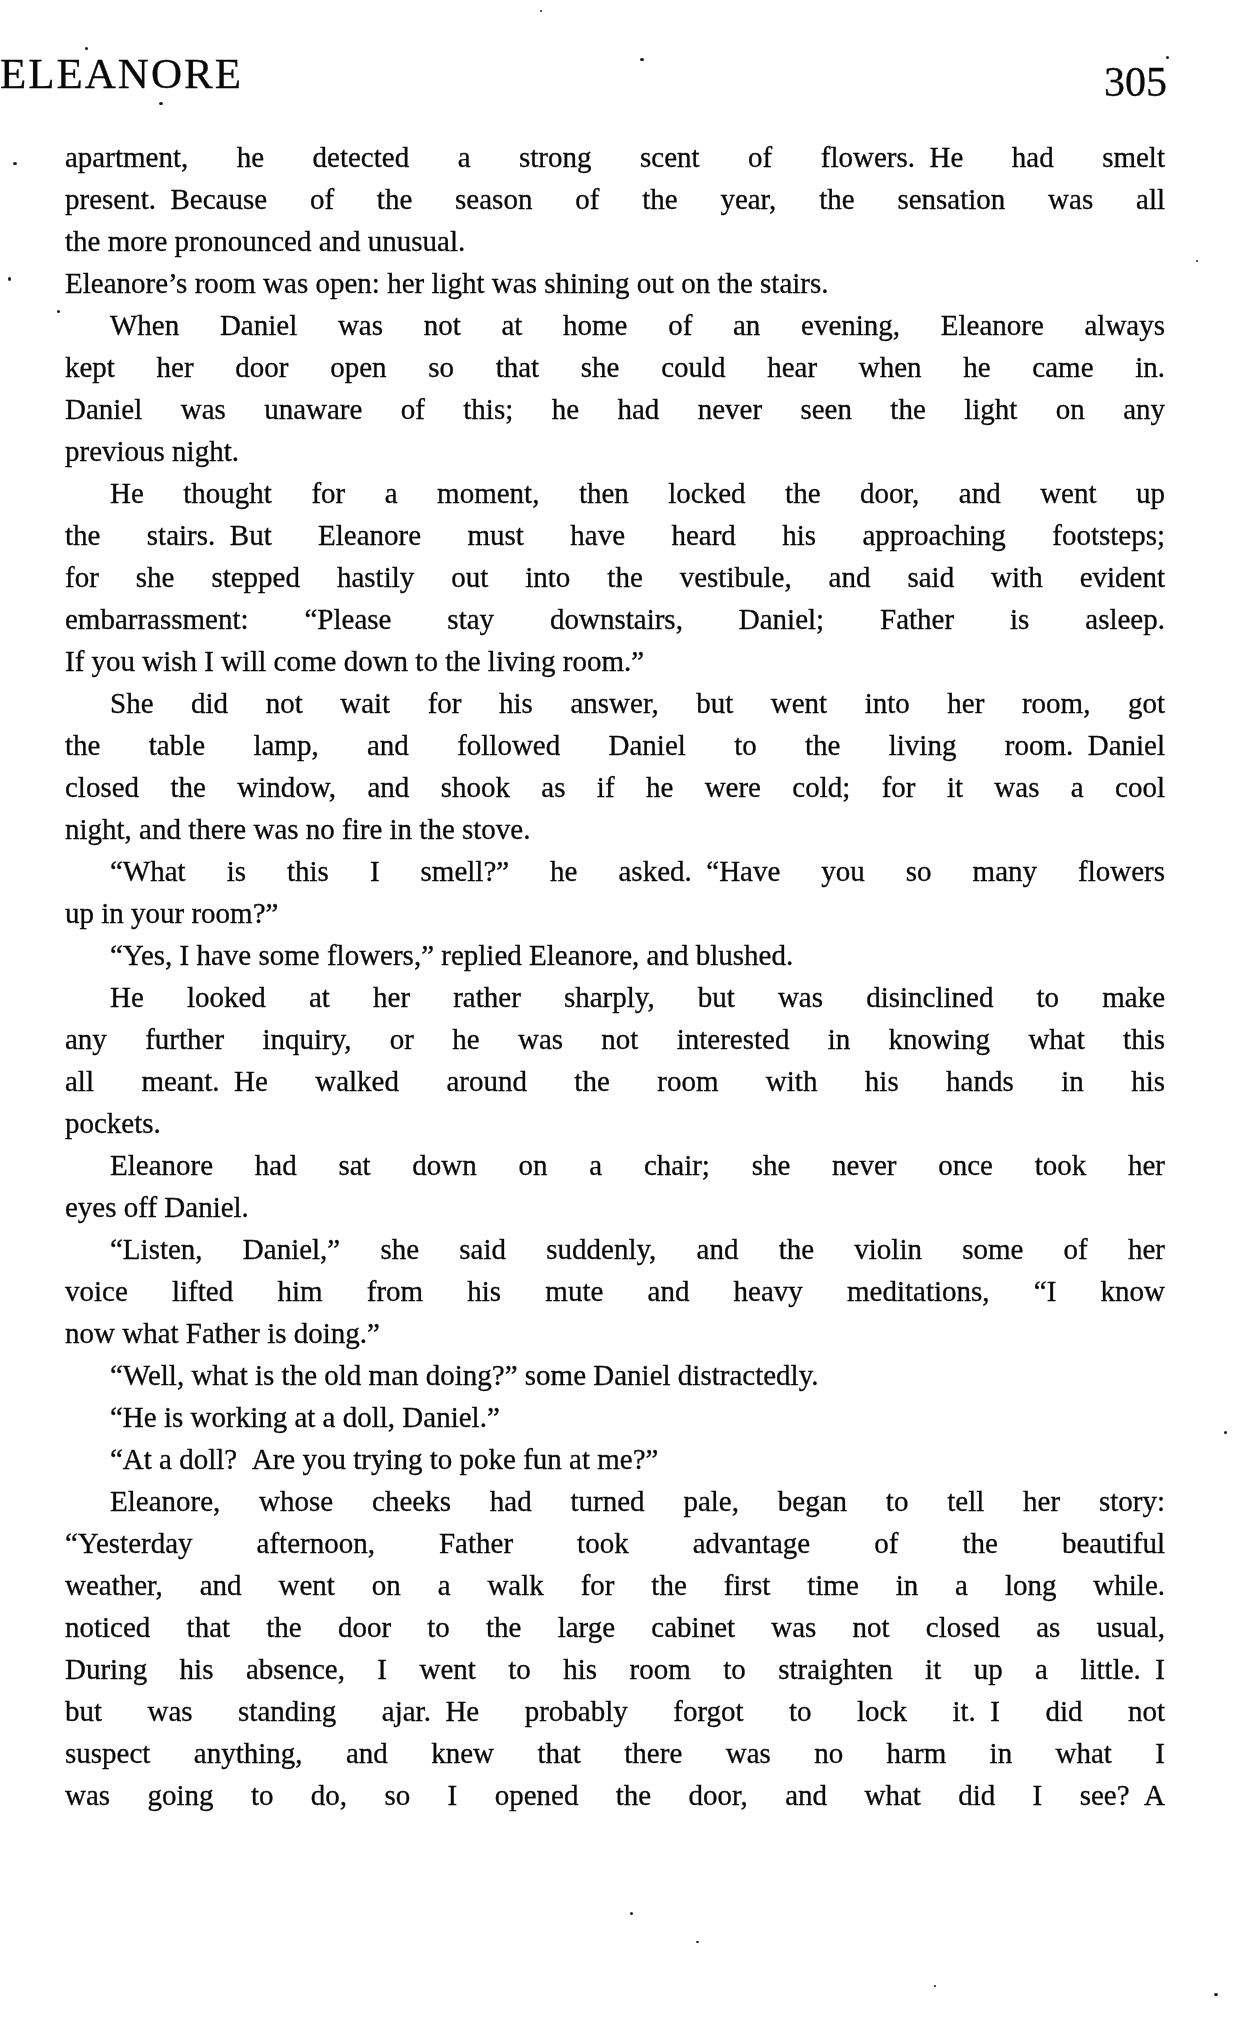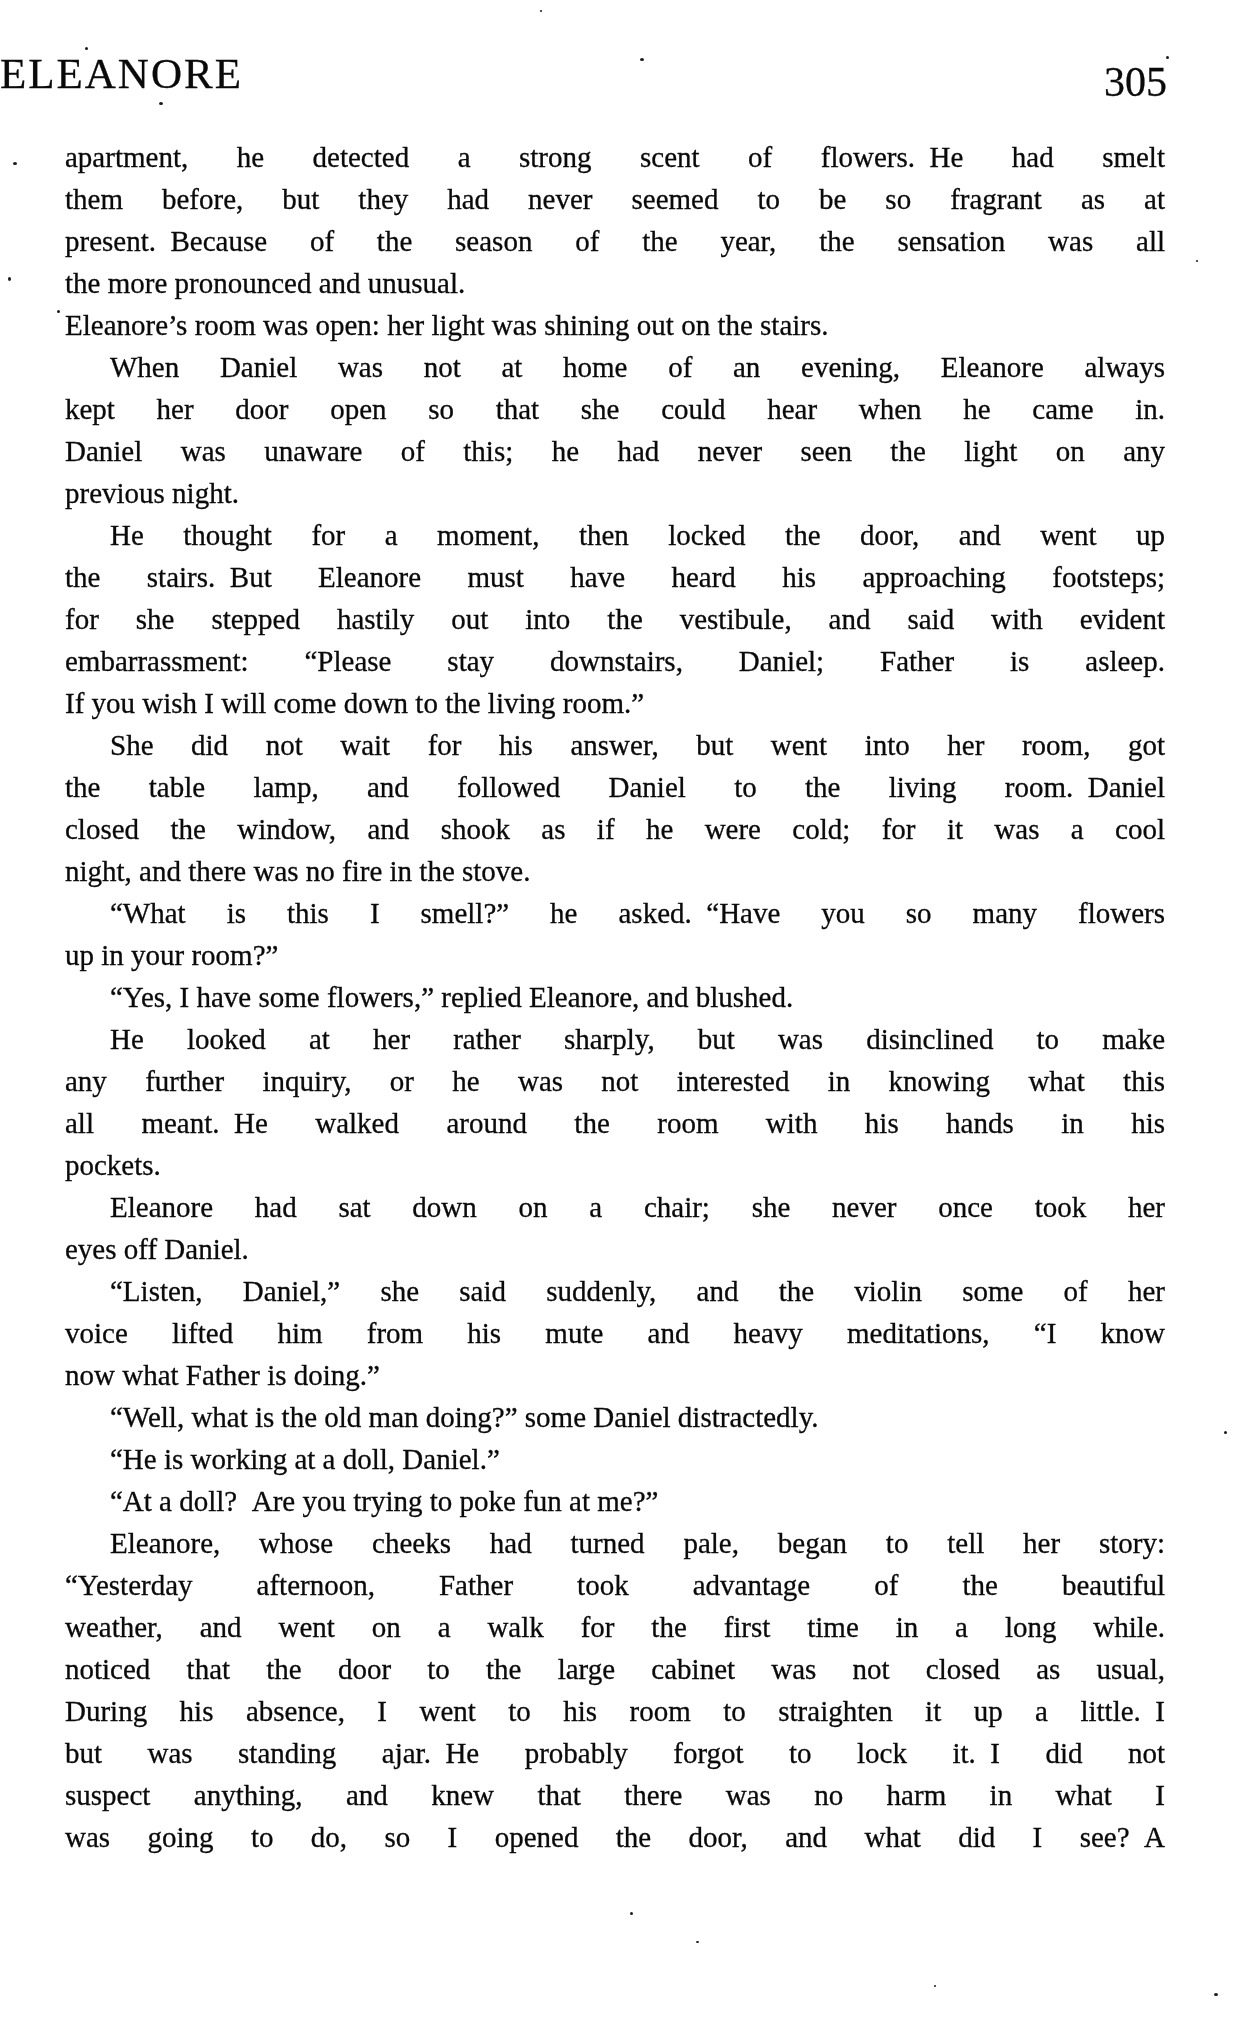--- a/index.html
+++ b/index.html
@@ -48,7 +48,6 @@
   </div>
   <div class="text-block" id="textBlock">
       <div class="line">apartment, he detected a strong scent of flowers. He had smelt</div>
-      <div class="line">them before, but they had never seemed to be so fragrant as at</div>
       <div class="line">present. Because of the season of the year, the sensation was all</div>
       <div class="line last">the more pronounced and unusual.</div>
       <div class="line last">Eleanore’s room was open: her light was shining out on the stairs.</div>

